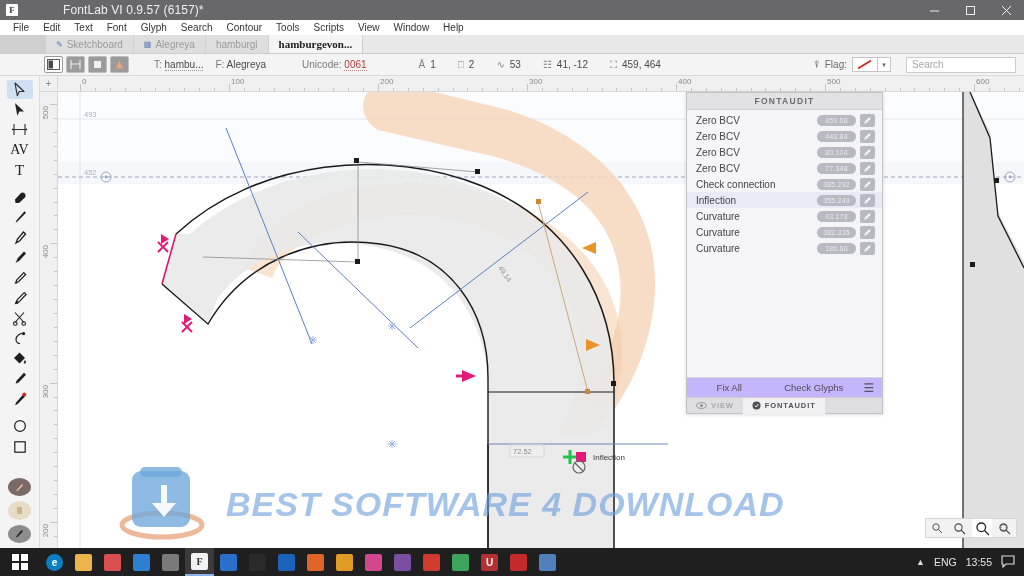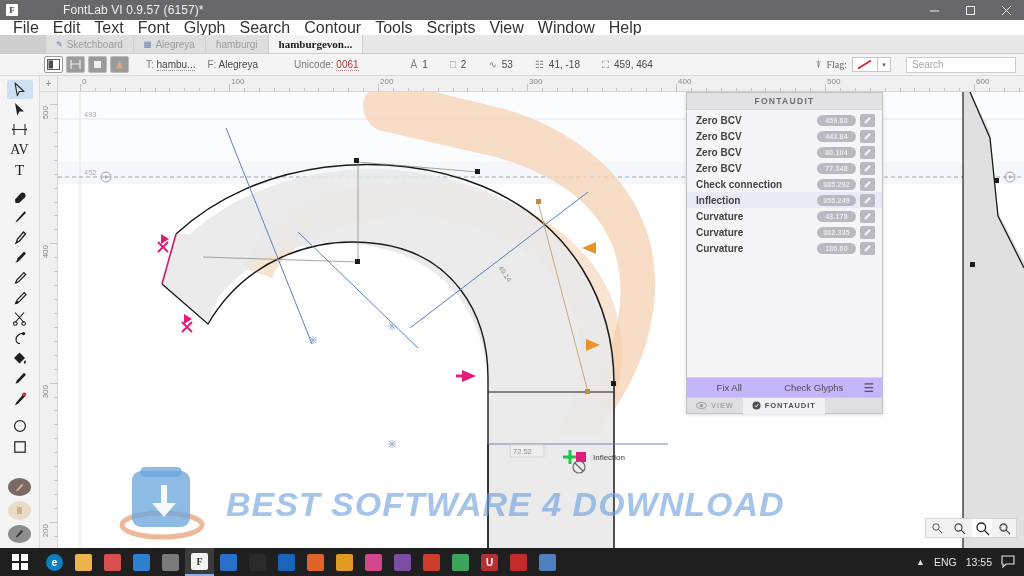--- a/index.html
+++ b/index.html
@@ -39,7 +39,7 @@
     background: #ffffff; display: flex; align-items: center; padding-left: 6px;
     border-bottom: 1px solid #ededed;
   }
-  .menuitem { font-size: 16px; color: #333; padding: 0 7px; line-height: 16px; cursor: default; }
+  .menuitem { font-size: 10px; color: #333; padding: 0 7px; line-height: 16px; cursor: default; }
 
   
   .tabbar {

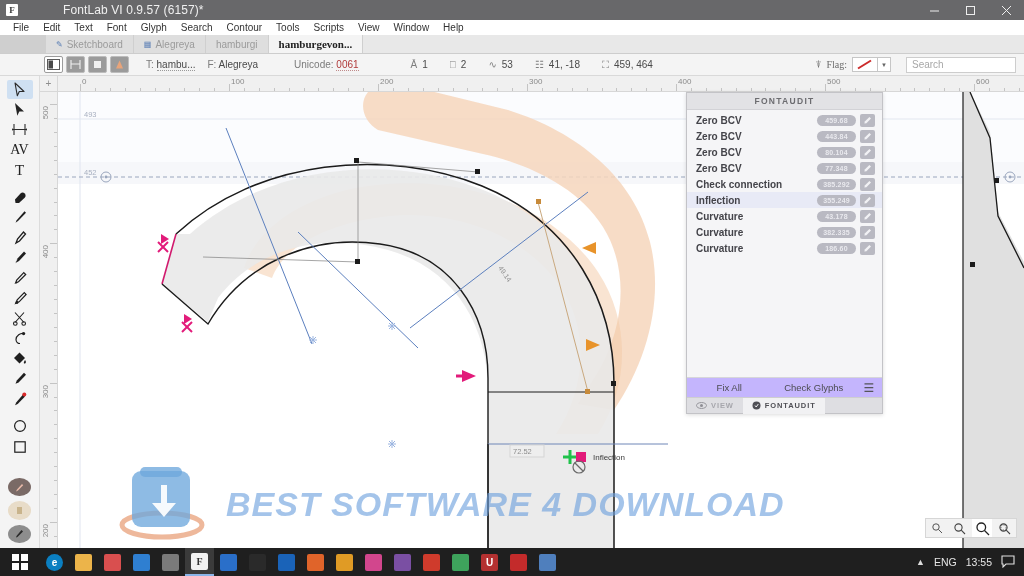--- a/index.html
+++ b/index.html
@@ -71,7 +71,7 @@
   }
   .gbtn.first { background: #ffffff; border-color: #9c9c9c; }
   .gbtn svg { display: block; }
-  .gtxt { font-size: 10px; color: #4a4a4a; margin-left: 14px; white-space: nowrap; }
+  .gtxt { font-size: 10px; color: #4a4a4a; margin-left: 22px; white-space: nowrap; }
   .gtxt .lbl { color: #7a7a7a; }
   .gtxt .und { border-bottom: 1px dotted #9a9a9a; }
   .gtxt .red { color: #b03a3a; border-bottom: 1px dotted #c08a8a; }

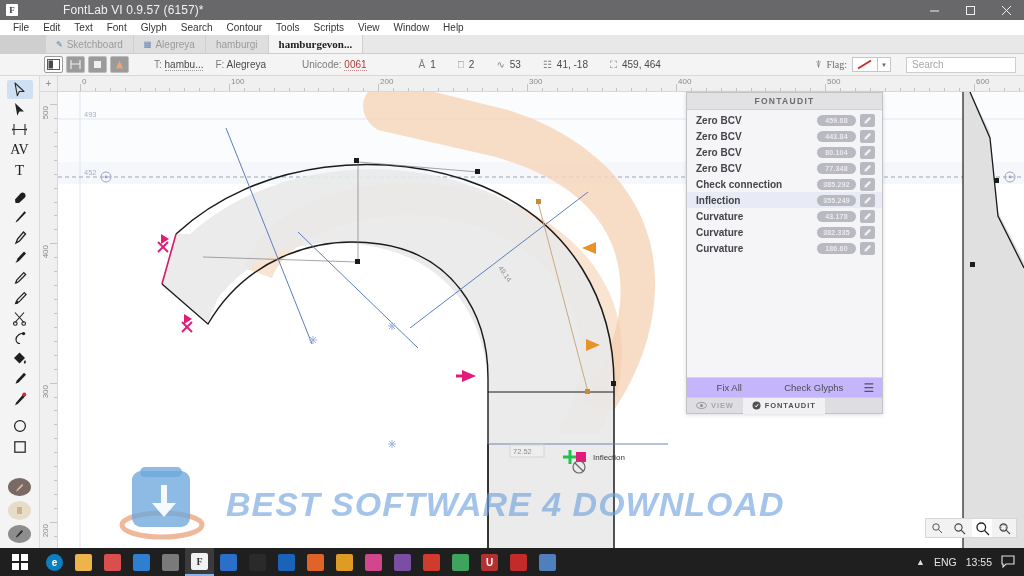--- a/index.html
+++ b/index.html
@@ -335,7 +335,7 @@
     </div>
     <div class="metric">
       <span class="mi">☷</span>
-      <span>41, -18</span>
+      <span>41, -12</span>
     </div>
     <div class="metric">
       <span class="mi">⛶</span>

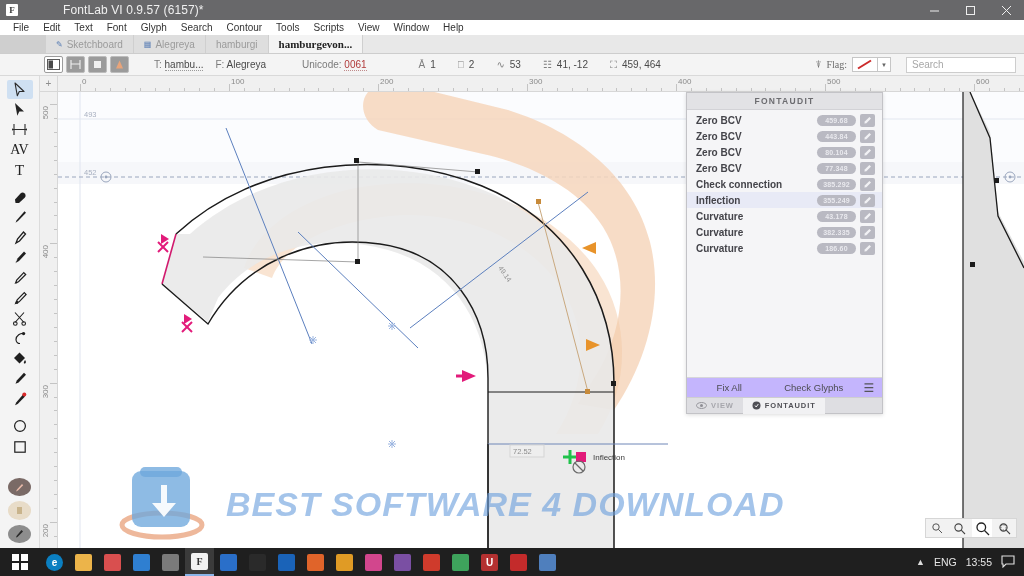--- a/index.html
+++ b/index.html
@@ -78,7 +78,7 @@
   .metric { display: flex; align-items: center; gap: 5px; margin-left: 22px; font-size: 10px; color: #4a4a4a; }
   .metric .mi { color: #7e7e7e; font-size: 10px; }
   .flagwrap { display: flex; align-items: center; gap: 5px; margin-left: auto; }
-  .flaglbl { font-size: 10px; color: #6c6c6c; font-family: Liberation Serif, serif; }
+  .flaglbl { font-size: 10px; color: #6c6c6c; }
   .flagsw {
     width: 26px; height: 15px; background: #fff; border: 1px solid #c6c6c6;
     display: flex; align-items: center; justify-content: center;

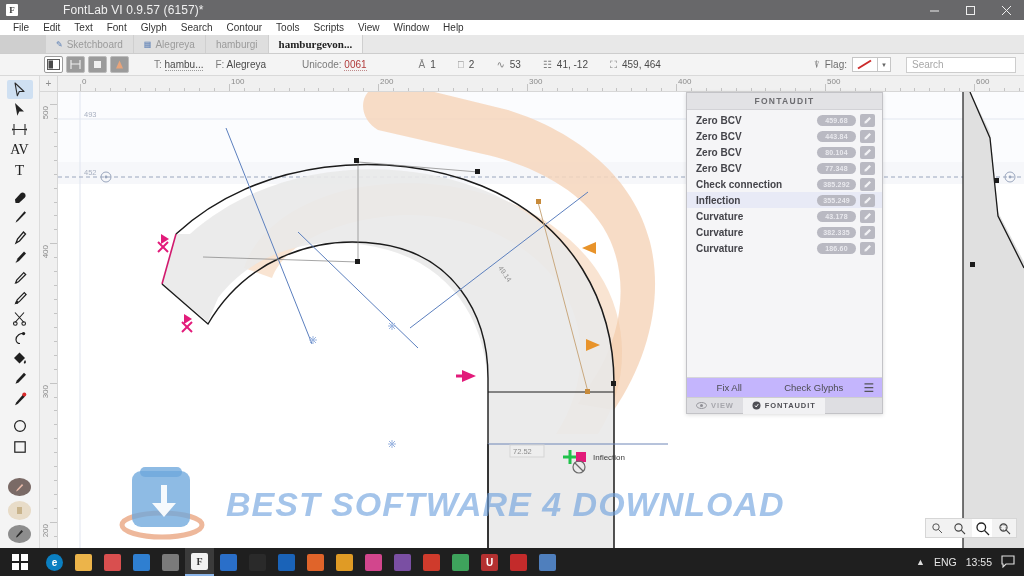--- a/index.html
+++ b/index.html
@@ -156,7 +156,7 @@
   }
   .falist { flex: 1; background: #f5f5f7; padding-top: 2px; overflow: hidden; }
   .farow {
-    height: 16px; display: flex; align-items: center; padding: 0 7px 0 9px; font-weight: bold;
+    height: 16px; display: flex; align-items: center; padding: 0 7px 0 9px;
   }
   .farow.sel { background: #e8eaf6; }
   .faname { font-size: 10px; color: #44444a; flex: 1; white-space: nowrap; }

